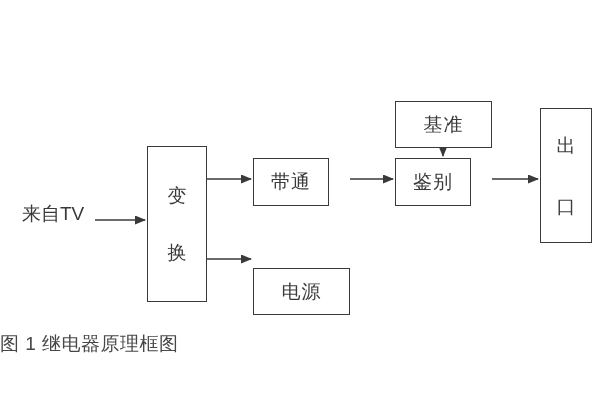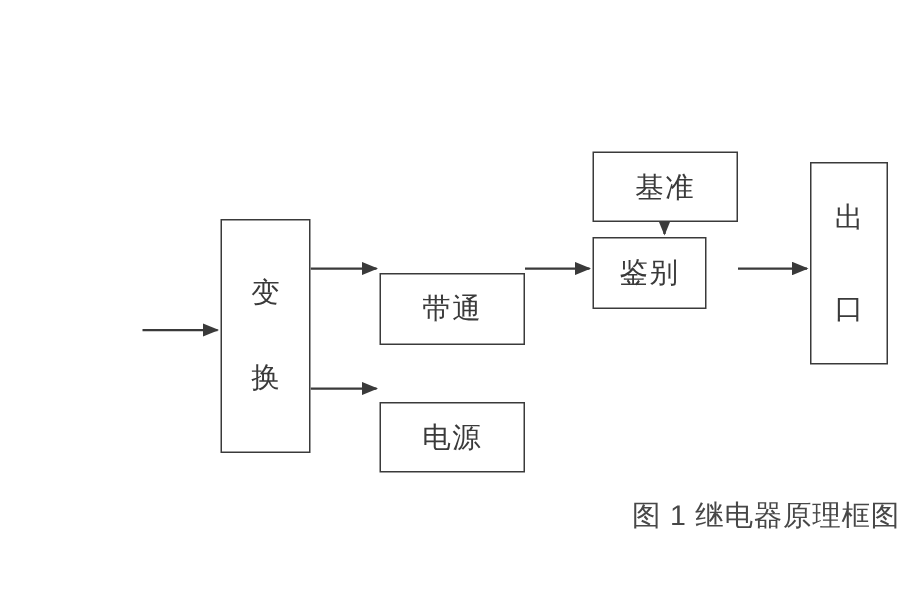--- a/index.html
+++ b/index.html
@@ -49,7 +49,7 @@
   .box.vertical span { display: block; line-height: 1; }
   .box-transform   { left: 147px; top: 146px; width: 60px;  height: 156px; }
   .box-transform span + span { margin-top: 38px; }
-  .box-bandpass    { left: 253px; top: 158px; width: 97px;  height: 48px; margin-top: 24px; }
+  .box-bandpass    { left: 253px; top: 158px; width: 76px;  height: 48px; }
   .box-power       { left: 253px; top: 240px; width: 97px;  height: 47px; margin-top: 28px; }
   .box-reference   { left: 395px; top: 65px;  width: 97px;  height: 47px; margin-top: 36px; }
   .box-discriminate{ left: 395px; top: 158px; width: 76px;  height: 48px; }

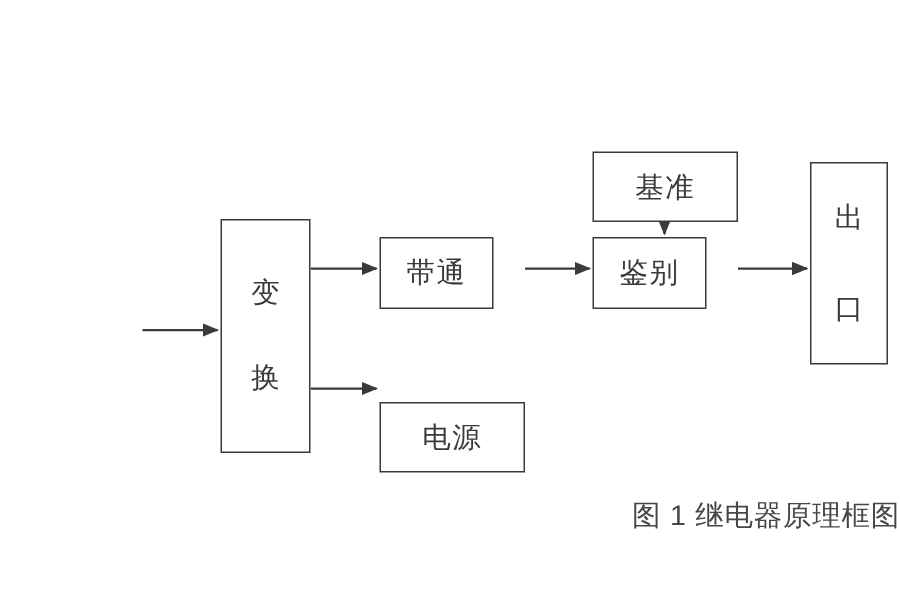--- a/index.html
+++ b/index.html
@@ -93,6 +93,7 @@
     </svg>
 
   <div class="input-label">
+    <div>来自TV</div>
   </div>
 
   <div class="box vertical box-transform">

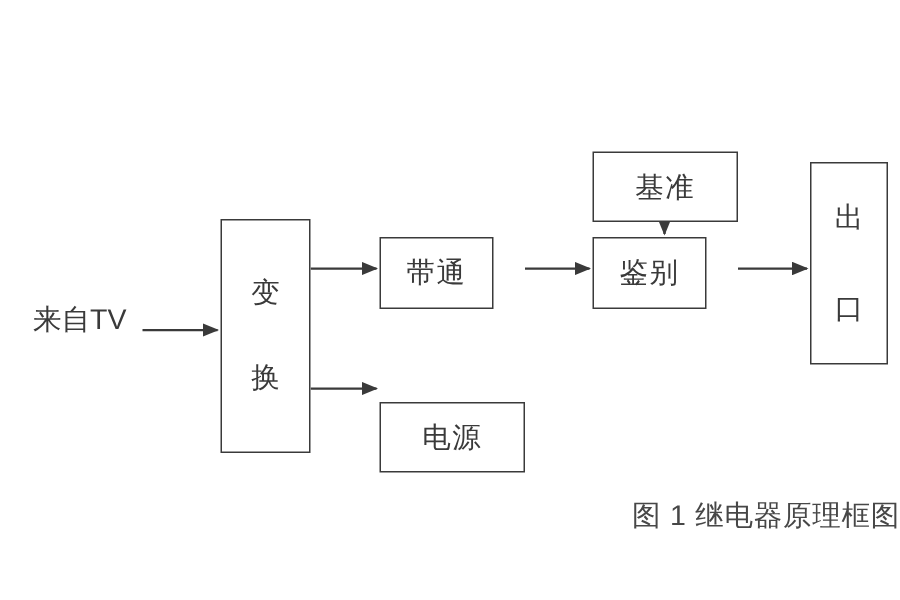--- a/index.html
+++ b/index.html
@@ -67,7 +67,7 @@
     position: absolute;
     left: 0; right: 0;
     top: 331px;
-    text-align: right;
+    text-align: left;
     font-size: 19px;
     letter-spacing: 0.5px;
     color: #474747;

